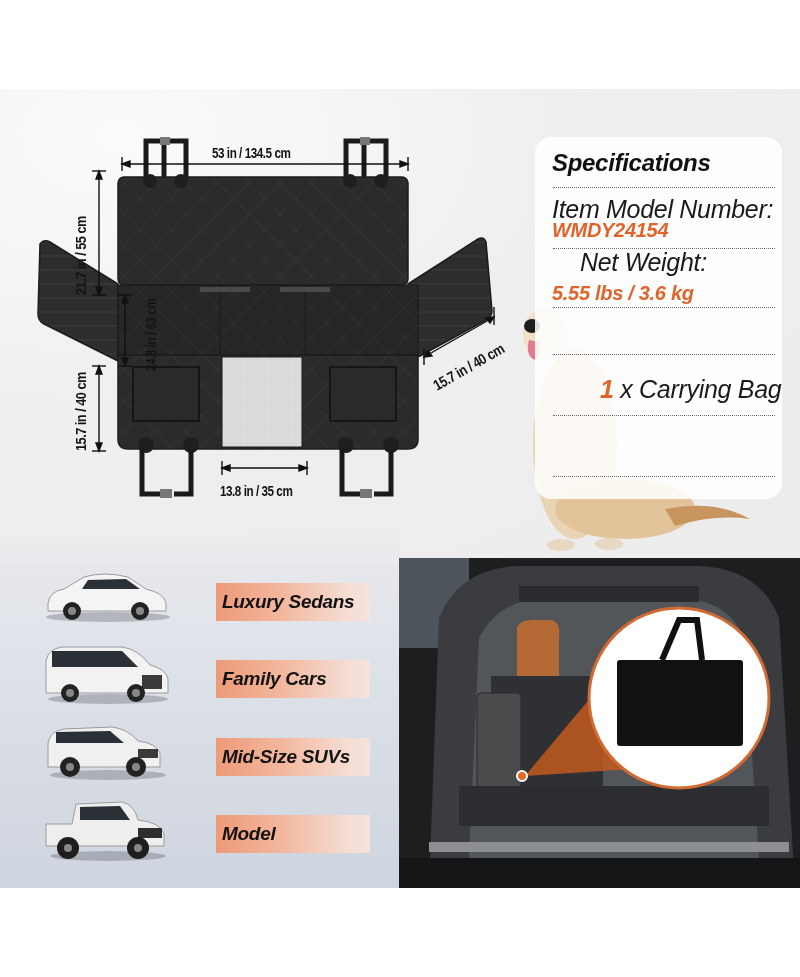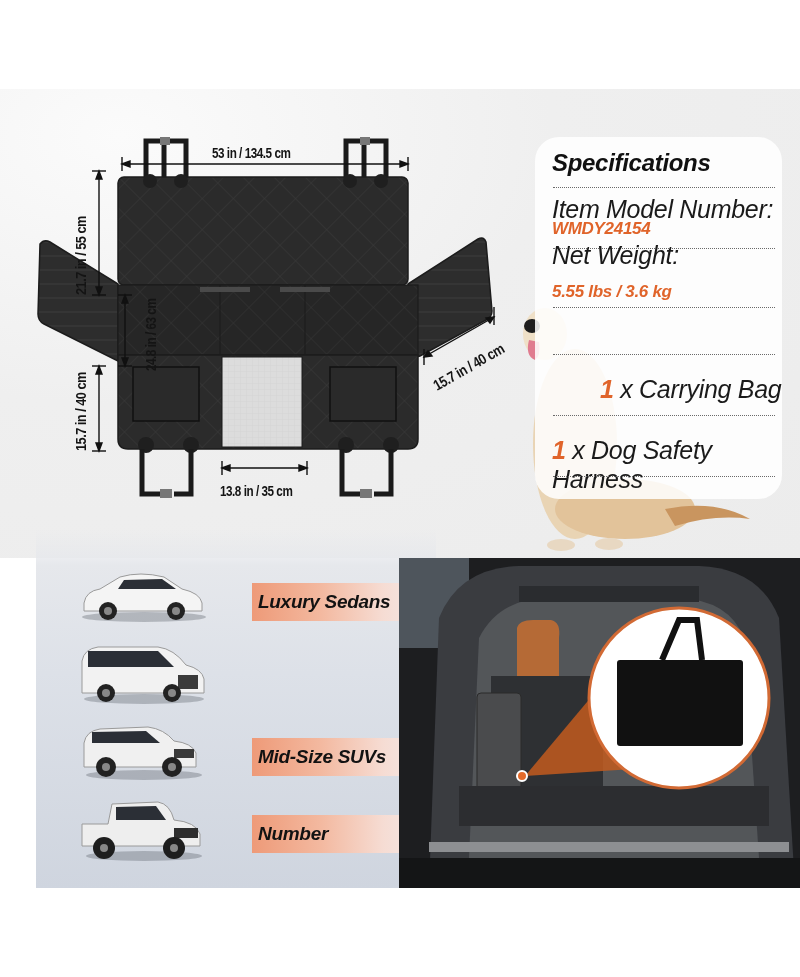--- a/index.html
+++ b/index.html
@@ -32,7 +32,7 @@
   
   .spec-card {
     position: absolute; left: 535px; top: 48px; width: 247px; height: 362px;
-    background: rgba(255,255,255,0.86); border-radius: 24px;
+    background: rgba(255,255,255,0.86); border-radius: 16px;
   }
   .spec-card .title { position: absolute; left: 17px; font-weight: 700; font-style: italic; font-size: 24px; color: #111; letter-spacing: -0.3px; }
   .spec-card .label { position: absolute; left: 17px; font-style: italic; font-size: 25px; color: #1a1a1a; letter-spacing: -0.3px; }

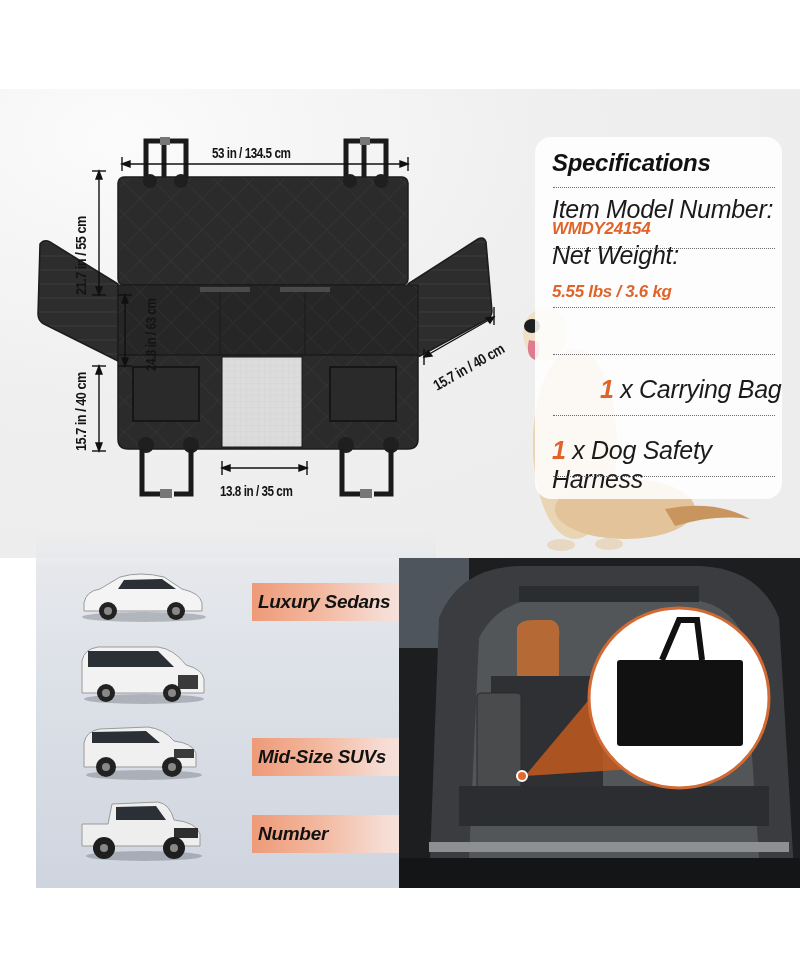--- a/index.html
+++ b/index.html
@@ -36,7 +36,7 @@
   }
   .spec-card .title { position: absolute; left: 17px; font-weight: 700; font-style: italic; font-size: 24px; color: #111; letter-spacing: -0.3px; }
   .spec-card .label { position: absolute; left: 17px; font-style: italic; font-size: 25px; color: #1a1a1a; letter-spacing: -0.3px; }
-  .spec-card .value { position: absolute; left: 17px; font-weight: 700; font-style: italic; font-size: 17px; color: #e0642a; letter-spacing: -0.3px; }
+  .spec-card .value { position: absolute; left: 17px; font-weight: 700; font-style: italic; font-size: 20px; color: #e0642a; letter-spacing: -0.3px; }
   .spec-card .divider { position: absolute; left: 18px; width: 222px; border-top: 1px dotted #6a6a6a; height: 0; }
   .spec-card .qty { color: #e0642a; font-weight: 700; }
 

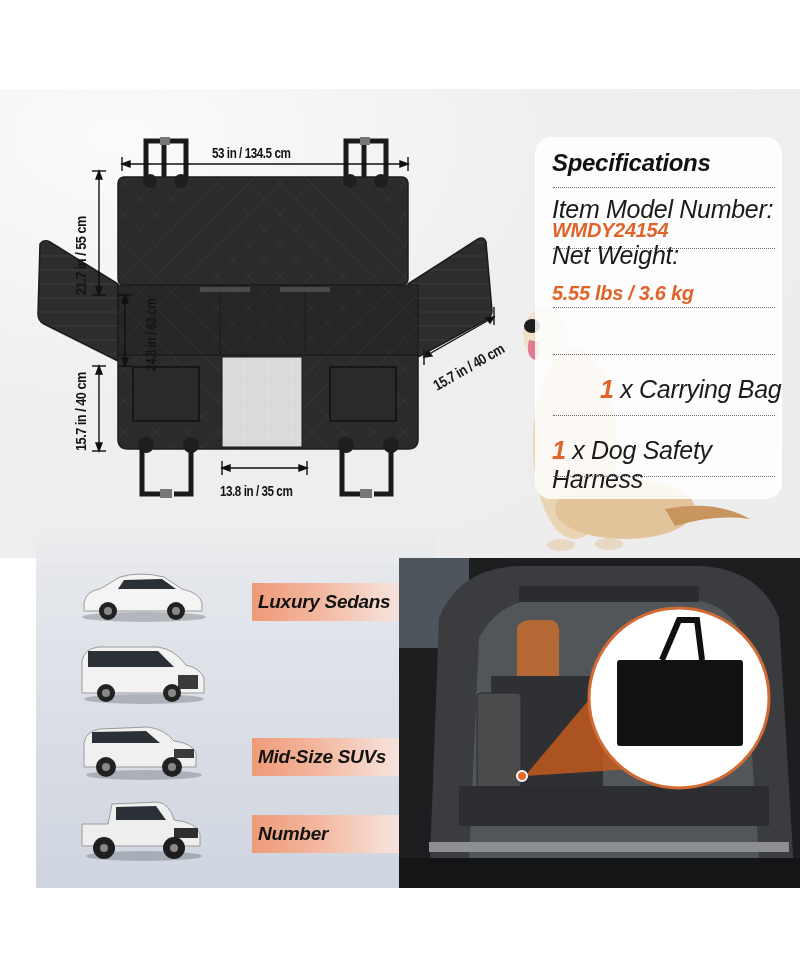--- a/index.html
+++ b/index.html
@@ -183,7 +183,7 @@
       <div class="label" style="top:58px;">Item Model Number:</div>
       <div class="value" style="top:82px;">WMDY24154</div>
       <div class="divider" style="top:111px;"></div>
-      <div class="label" style="top:104px;">Net Weight:</div>
+      <div class="label" style="top:111px;margin-left:28px;">Net Weight:</div>
       <div class="value" style="top:145px;">5.55 lbs / 3.6 kg</div>
       <div class="divider" style="top:170px;"></div>
       <div class="divider" style="top:217px;"></div>

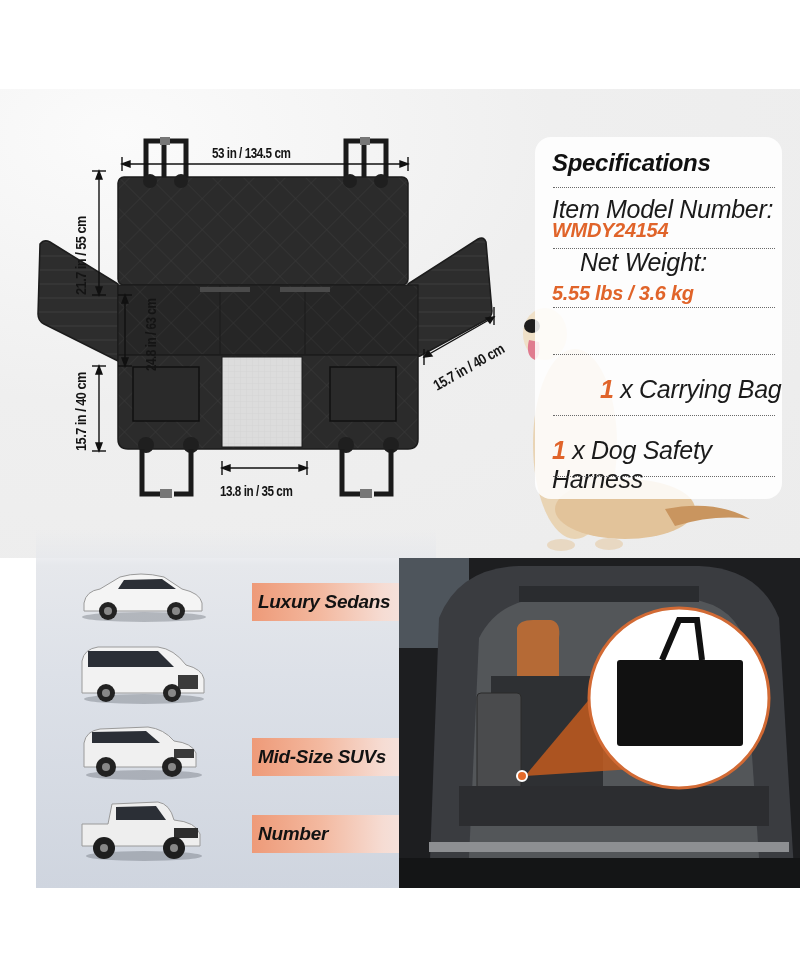--- a/index.html
+++ b/index.html
@@ -191,9 +191,6 @@
         <span class="qty">1</span><span> x Carrying Bag</span>
       </div>
       <div class="divider" style="top:278px;"></div>
-      <div class="label" style="top:299px;">
-        <span class="qty">1</span><span> x Dog Safety Harness</span>
-      </div>
       <div class="divider" style="top:339px;"></div>
     </div>
   </div>

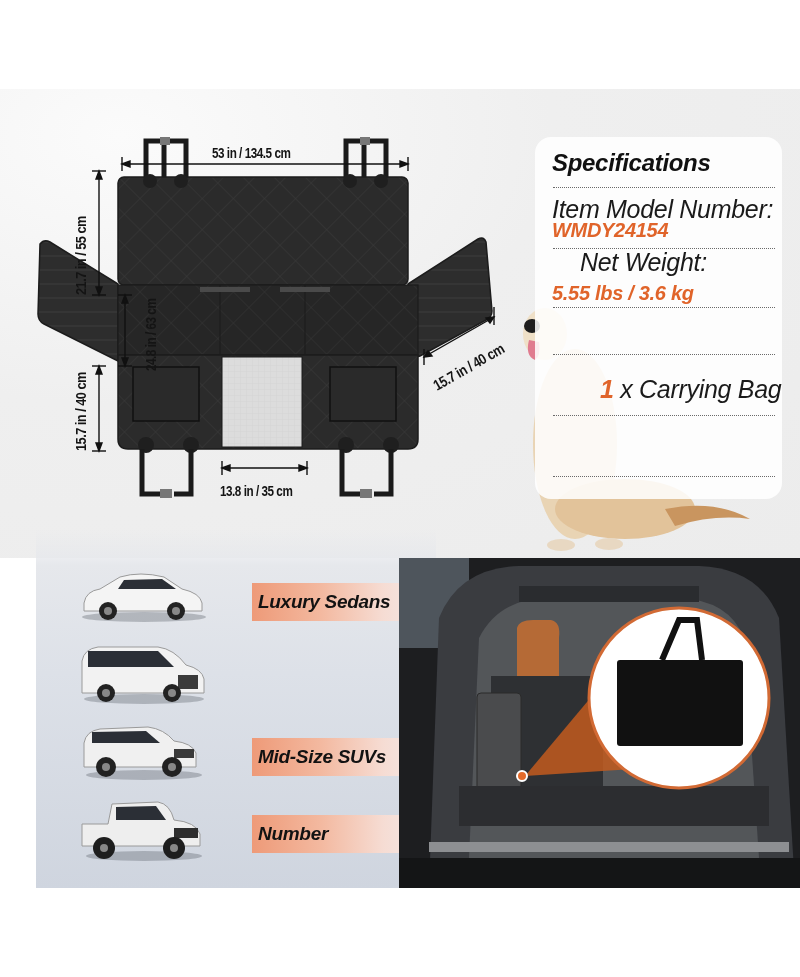--- a/index.html
+++ b/index.html
@@ -13,7 +13,6 @@
   .left-panel {
     position: absolute; left: 0; top: 440px; width: 400px; height: 359px;
     background: linear-gradient(180deg, rgba(236,236,236,0) 0%, #e6e8ec 10%, #dde1e8 40%, #cfd5df 100%);
-    margin-left: 36px;
   }
   .right-photo {
     position: absolute; left: 399px; top: 469px; width: 401px; height: 330px;

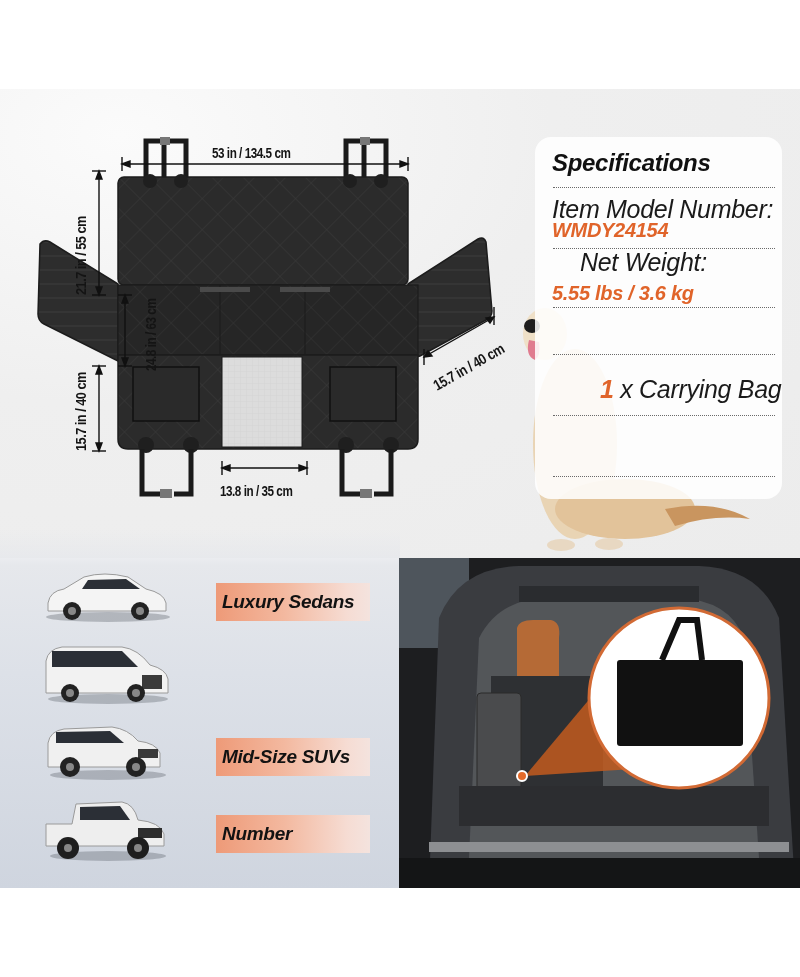--- a/index.html
+++ b/index.html
@@ -219,6 +219,9 @@
       <circle cx="94" cy="54" r="9" fill="#222"></circle>
         <circle cx="94" cy="54" r="4" fill="#888"></circle>
     </svg>
+    <div class="label-bar" style="top:131px;">
+        <span>Family Cars</span>
+      </div>
 
     <svg class="vehicle" style="top:188px; height:68px;" viewBox="0 0 130 68">
       <ellipse cx="66" cy="58" rx="58" ry="5" fill="#5a5e66" opacity="0.35"></ellipse>

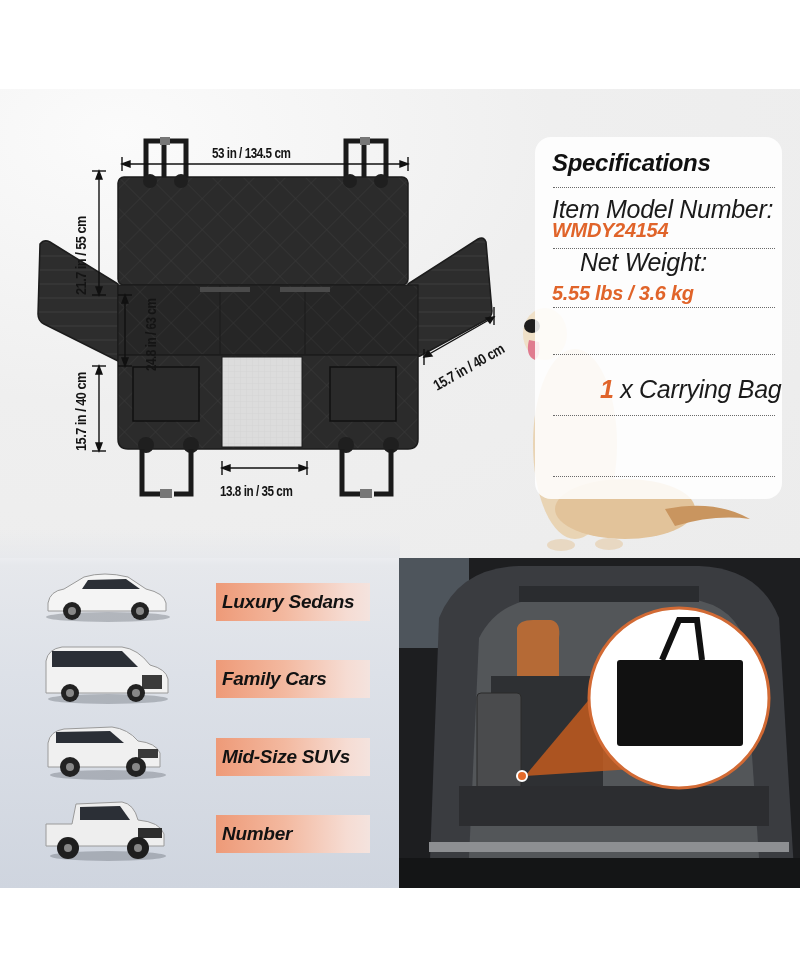--- a/index.html
+++ b/index.html
@@ -248,7 +248,7 @@
         <circle cx="96" cy="54" r="4" fill="#888"></circle>
     </svg>
     <div class="label-bar" style="top:286px;">
-        <span>Number</span>
+        <span>Model</span>
       </div>
   </div>
 

